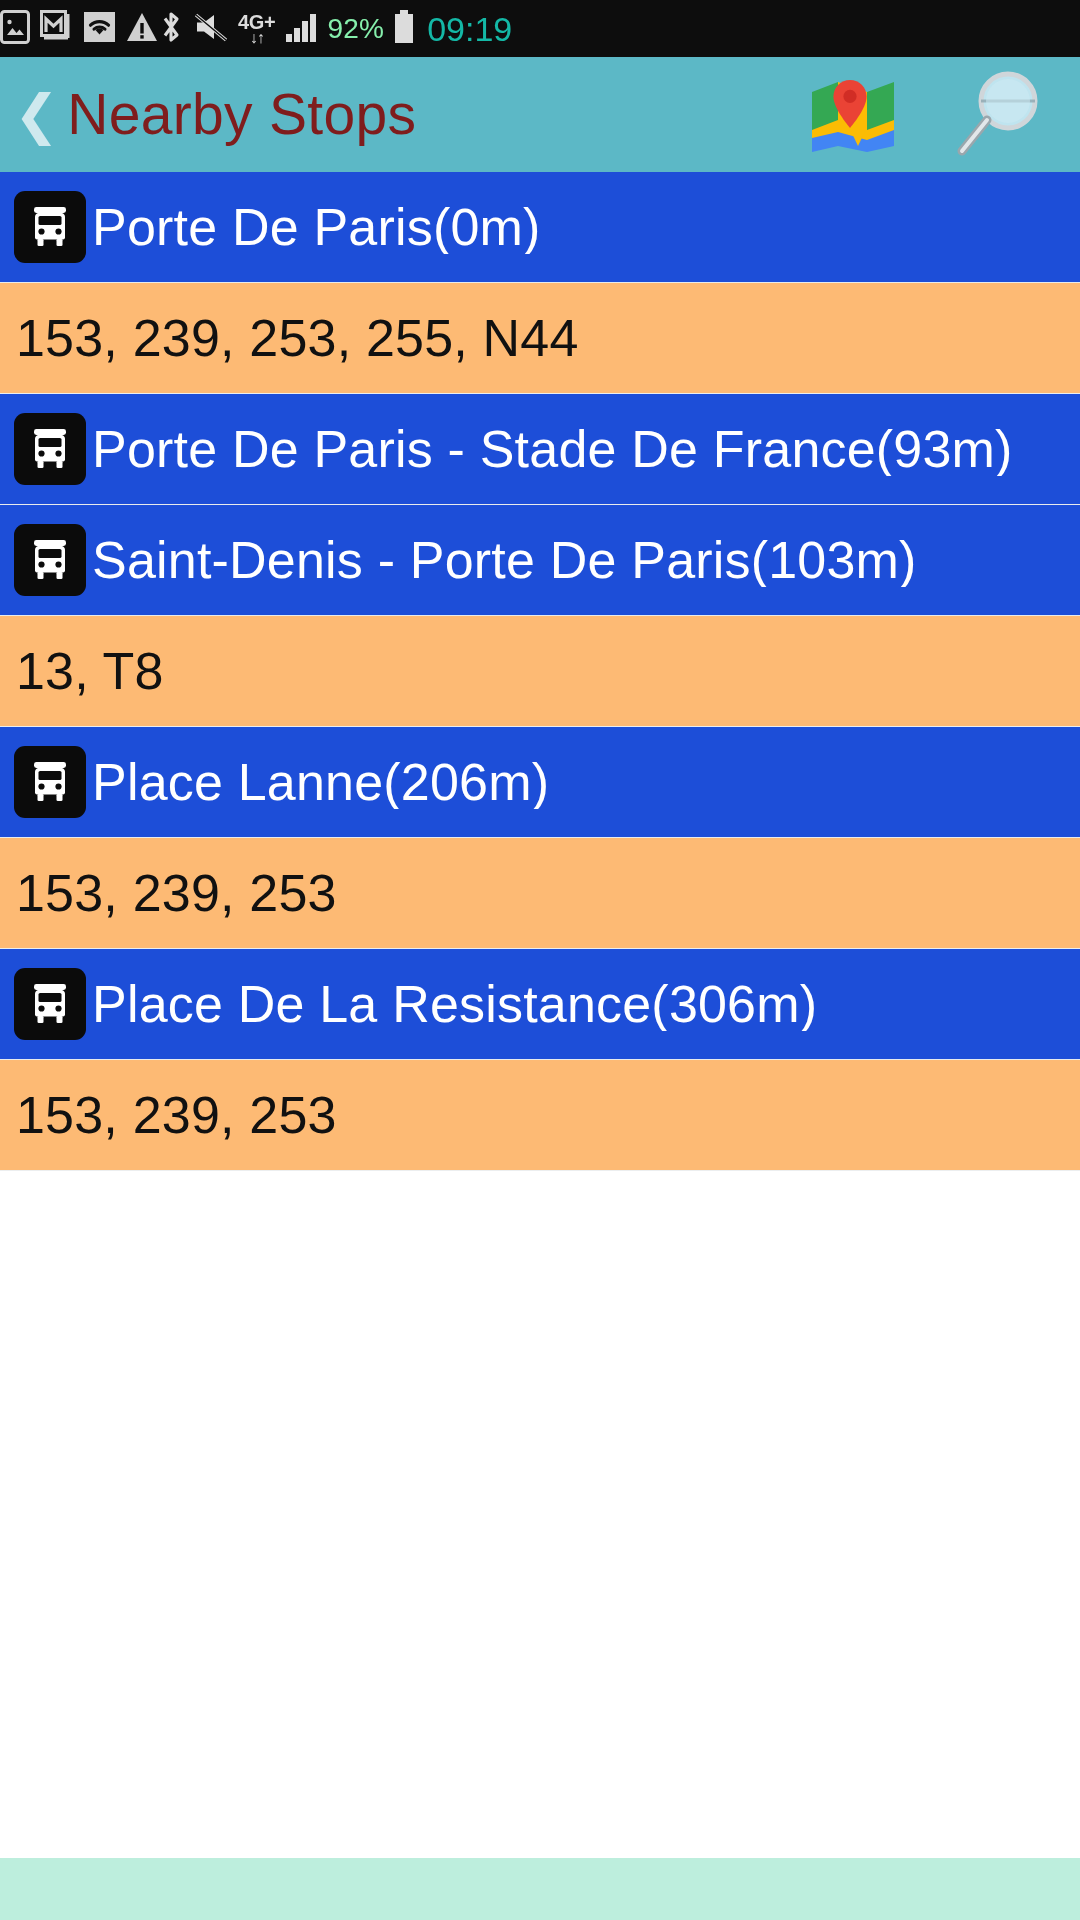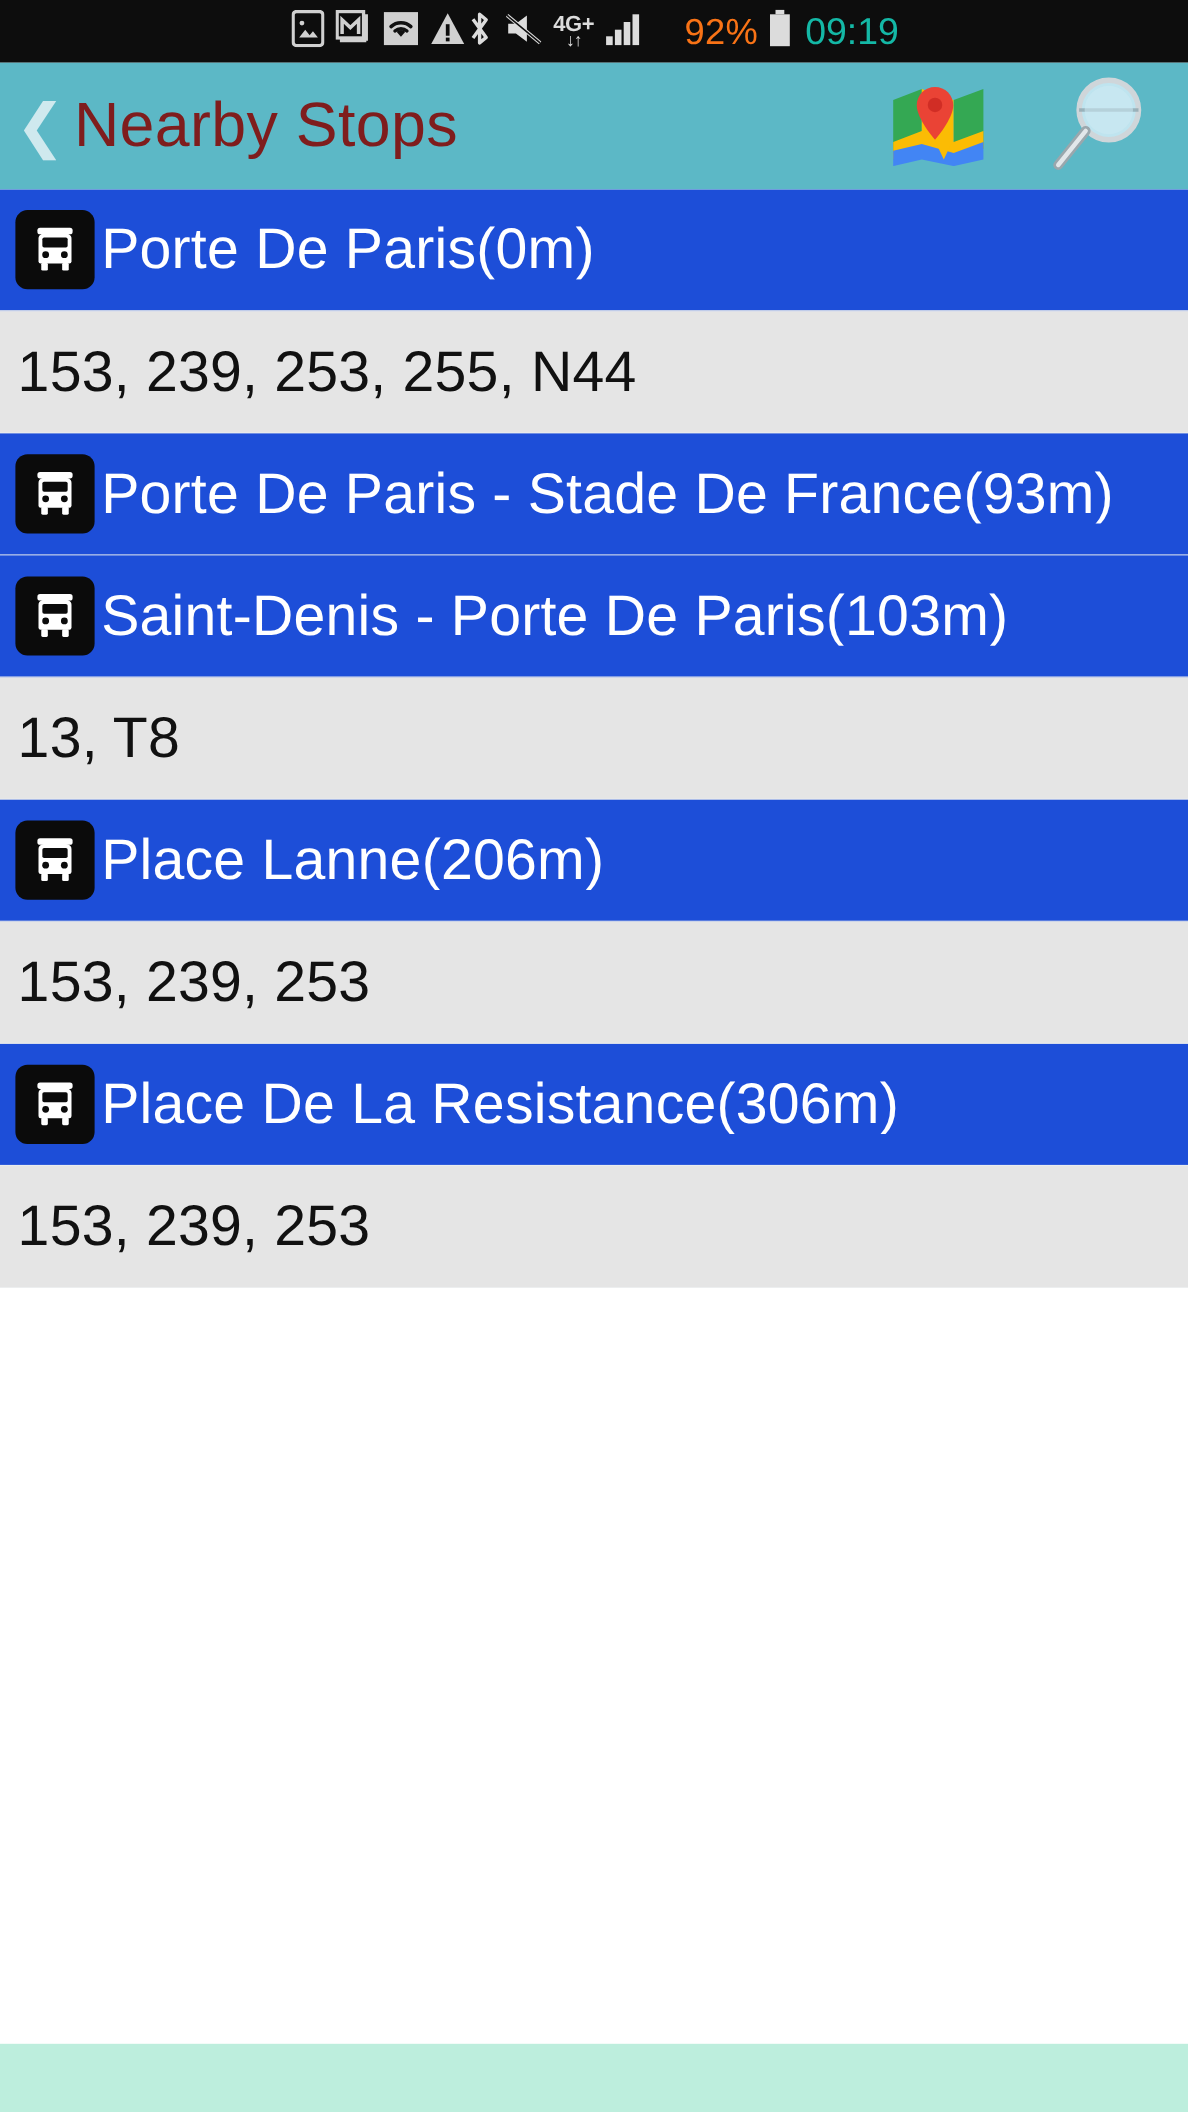--- a/index.html
+++ b/index.html
@@ -15,8 +15,8 @@
   
   .statusbar {
     height:57px; background:#0d0d0d; color:#d8d8d8;
-    display:flex; align-items:center; justify-content:center;
-    padding:0 14px 0 16px; flex:0 0 57px;
+    display:flex; align-items:center; justify-content:flex-start;
+    padding:0 14px 0 0; flex:0 0 57px;
   }
   .sb-left, .sb-right { display:flex; align-items:center; }
   .sb-left { gap:10px; }

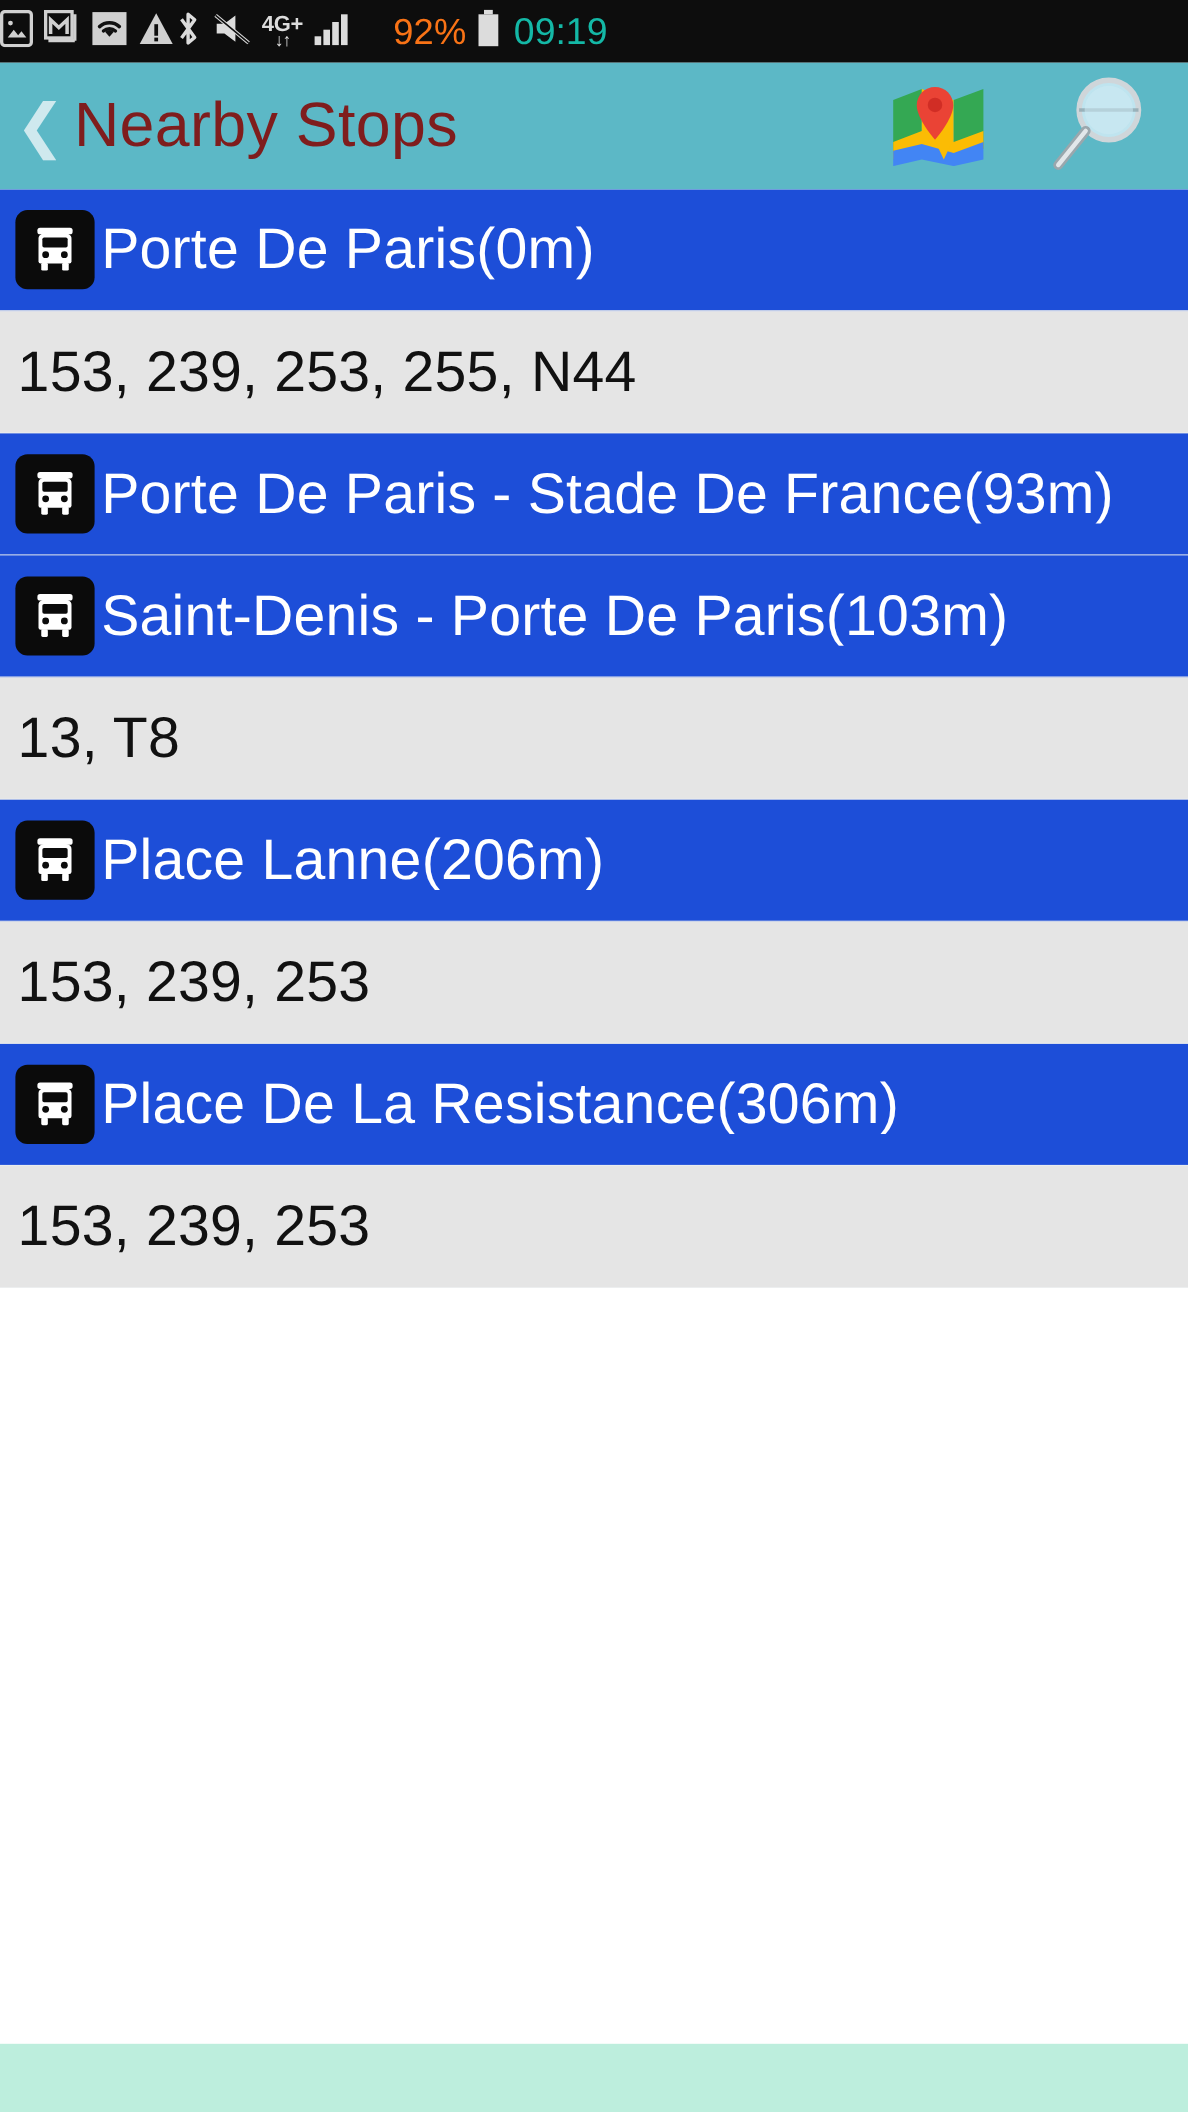--- a/index.html
+++ b/index.html
@@ -22,7 +22,7 @@
   .sb-left { gap:10px; }
   .sb-right { gap:9px; }
   .sb-ico { display:block; }
-  .sb-text { font-size:33px; letter-spacing:0.2px; color:#f97316; line-height:1; font-family:"Liberation Sans", sans-serif;margin-left:30px; }
+  .sb-text { font-size:28px; letter-spacing:0.2px; color:#86efac; line-height:1; font-family:"Liberation Sans", sans-serif; }
   .sb-time { font-size:34px; color:#14b8a6; line-height:1; margin-left:3px; }
   .net-group { display:flex; flex-direction:column; align-items:center; justify-content:center; line-height:1; }
   .net-label { font-size:20px; color:#dcdcdc; font-weight:bold; letter-spacing:-0.3px; }

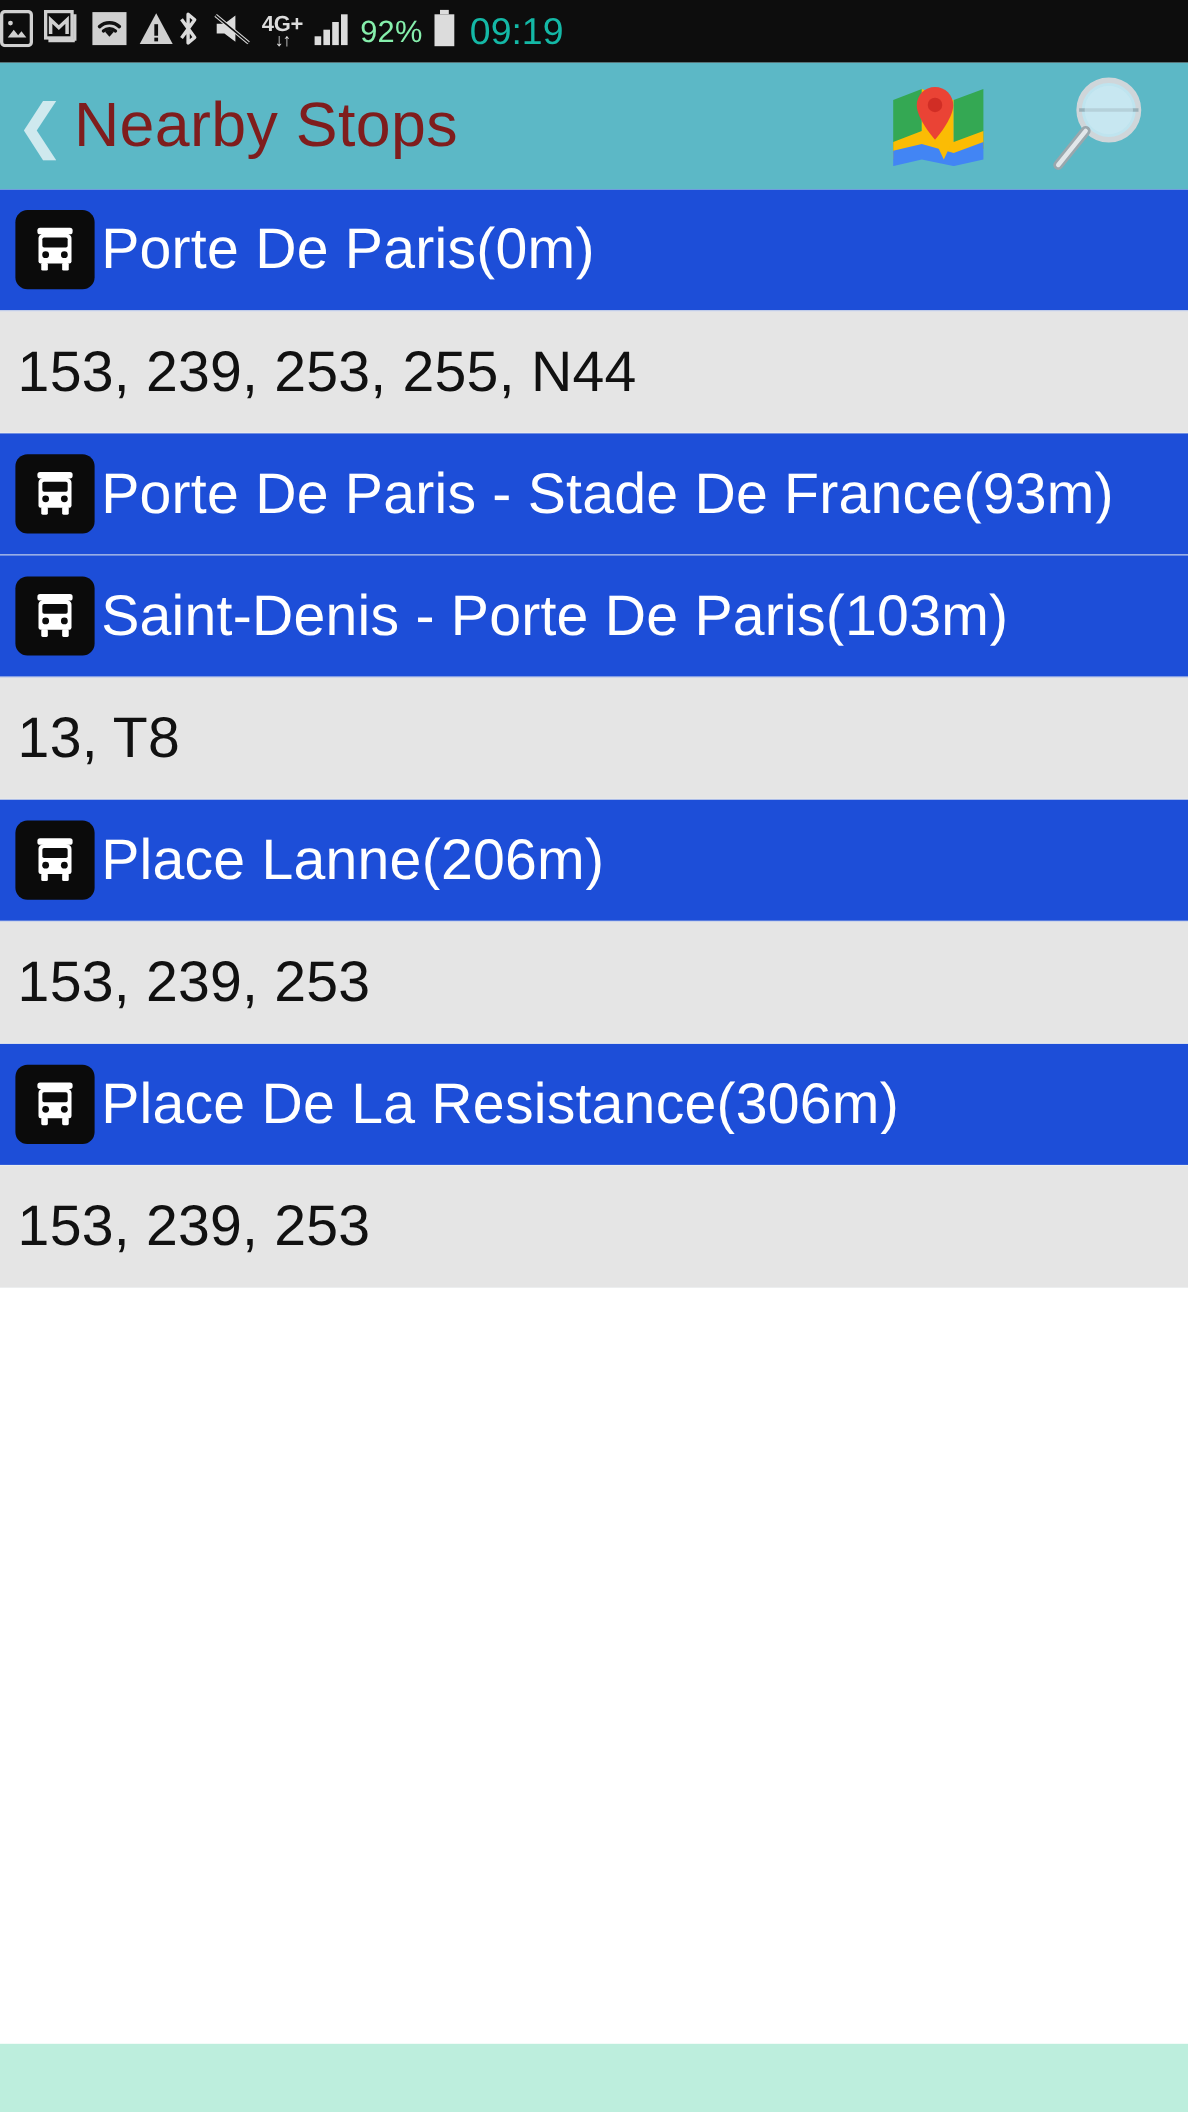--- a/index.html
+++ b/index.html
@@ -56,7 +56,7 @@
     letter-spacing:0.2px; overflow:hidden;
   }
   .routes-row {
-    height:111px; flex:0 0 111px; background:#e5e5e5;
+    height:111px; flex:0 0 111px; background:#fdba74;
     display:flex; align-items:center; padding-left:16px;
     border-bottom:1px solid #eceeef;
   }

